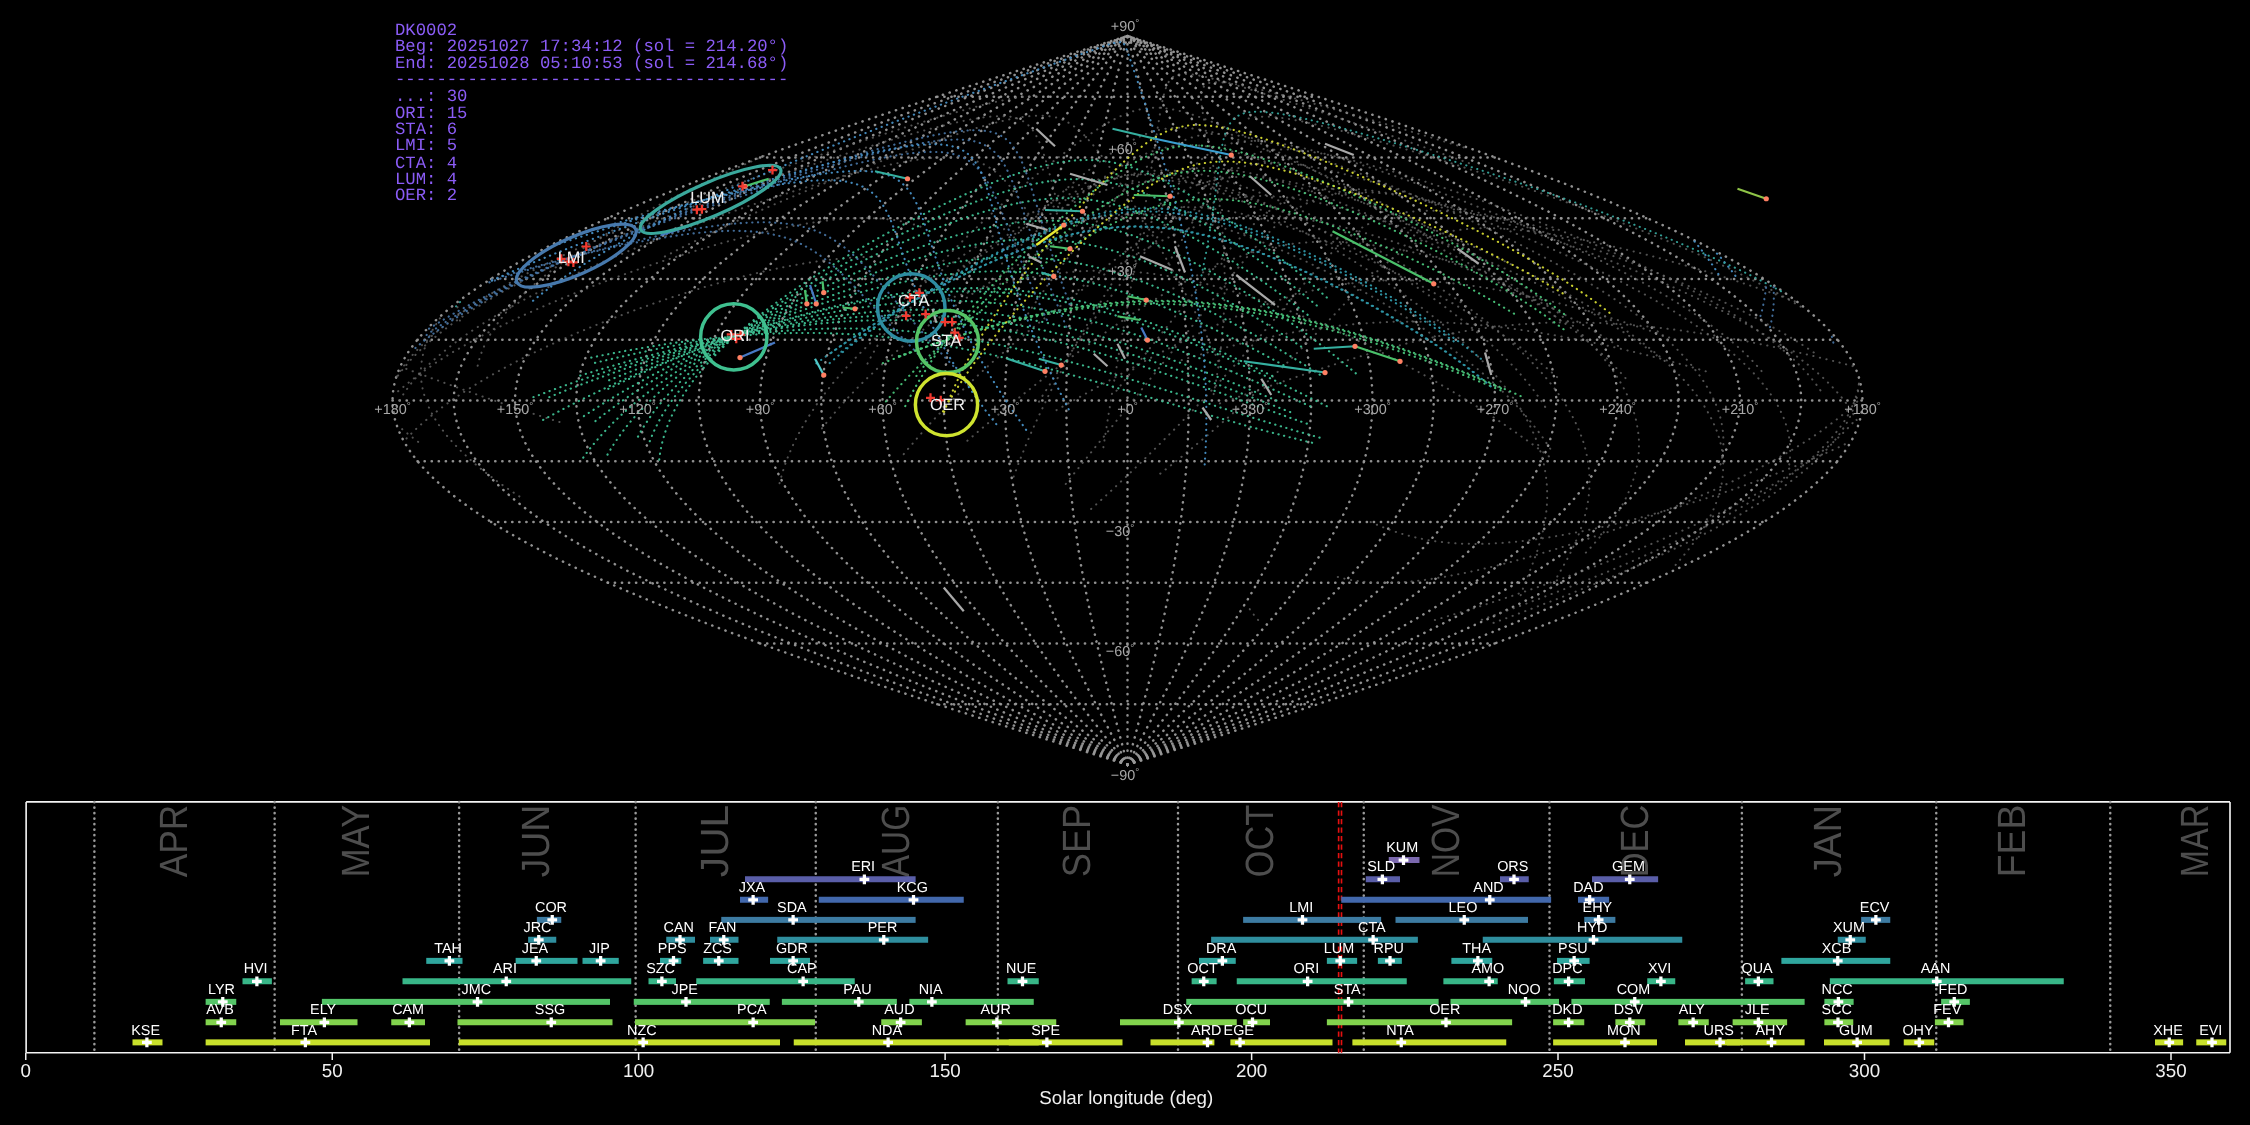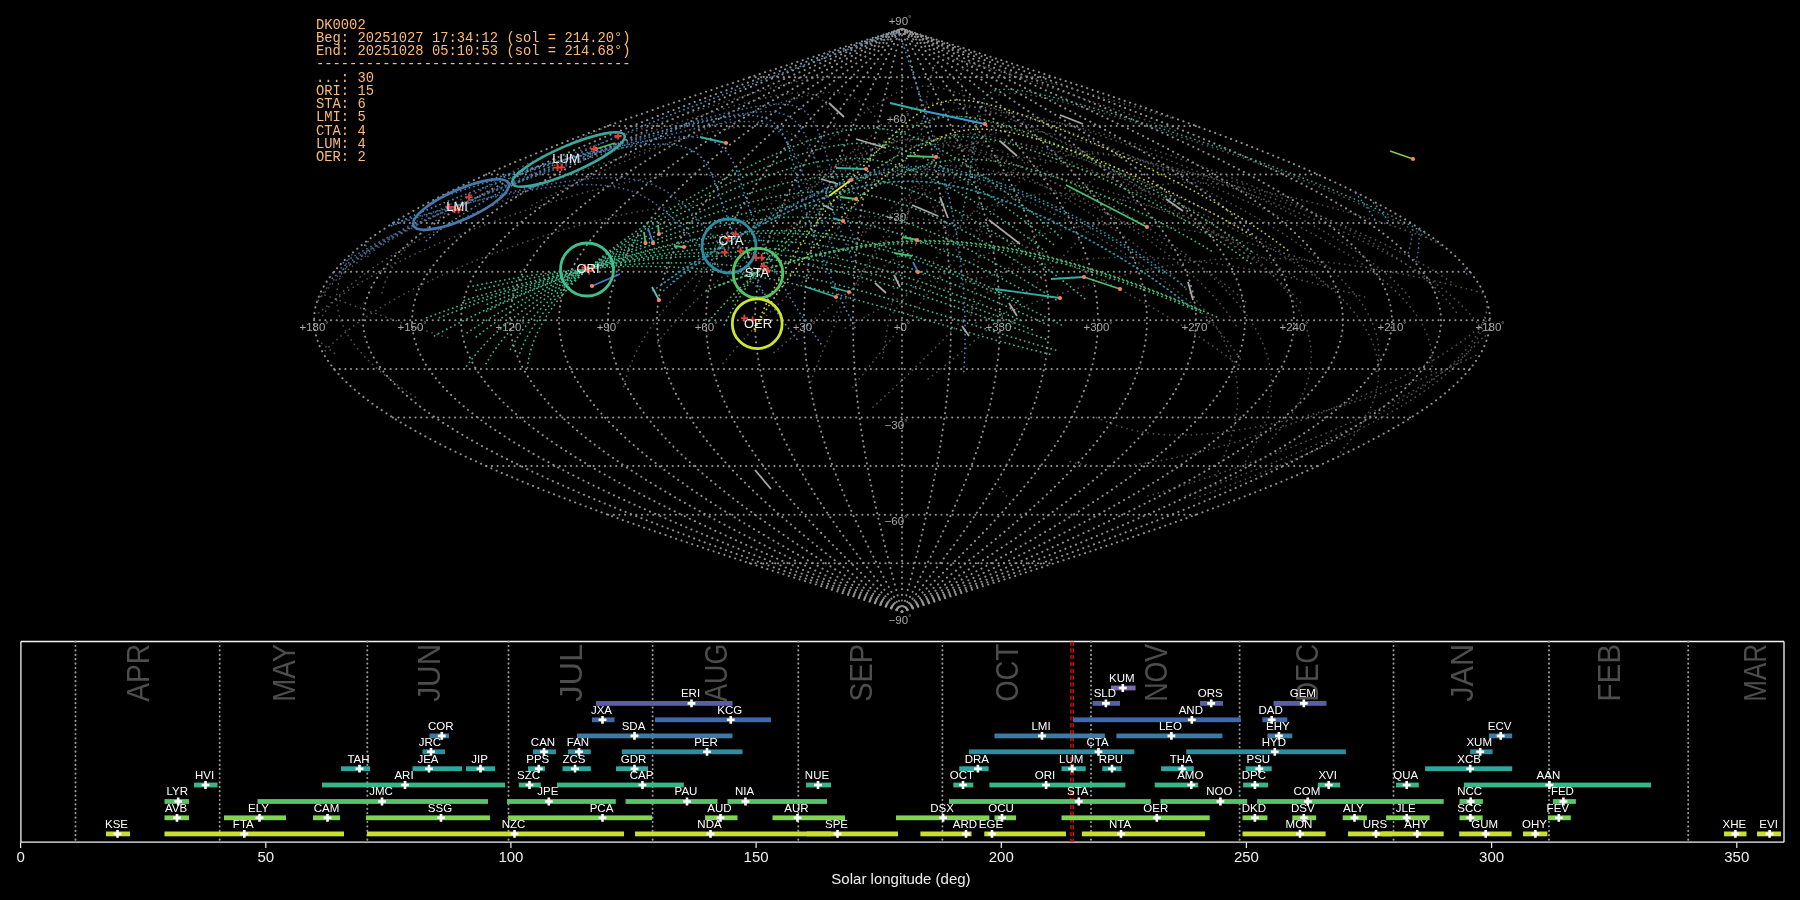--- a/index.html
+++ b/index.html
@@ -1,7 +1,7 @@
 <!DOCTYPE html>
 <html><head><meta charset="utf-8"><style>
 html,body{margin:0;padding:0;background:#000;width:1800px;height:900px;overflow:hidden}
-#info{position:absolute;left:316px;top:18.5px;color:#fdba74;font-family:"Liberation Mono",monospace;font-size:13.8px;line-height:13.25px;white-space:pre;}
+#info{position:absolute;left:316px;top:18.5px;color:#8b5cf6;font-family:"Liberation Mono",monospace;font-size:13.8px;line-height:13.25px;white-space:pre;}
 </style></head>
 <body>
 <svg width="1800" height="900" viewBox="0 0 1800 900" style="position:absolute;left:0;top:0">

